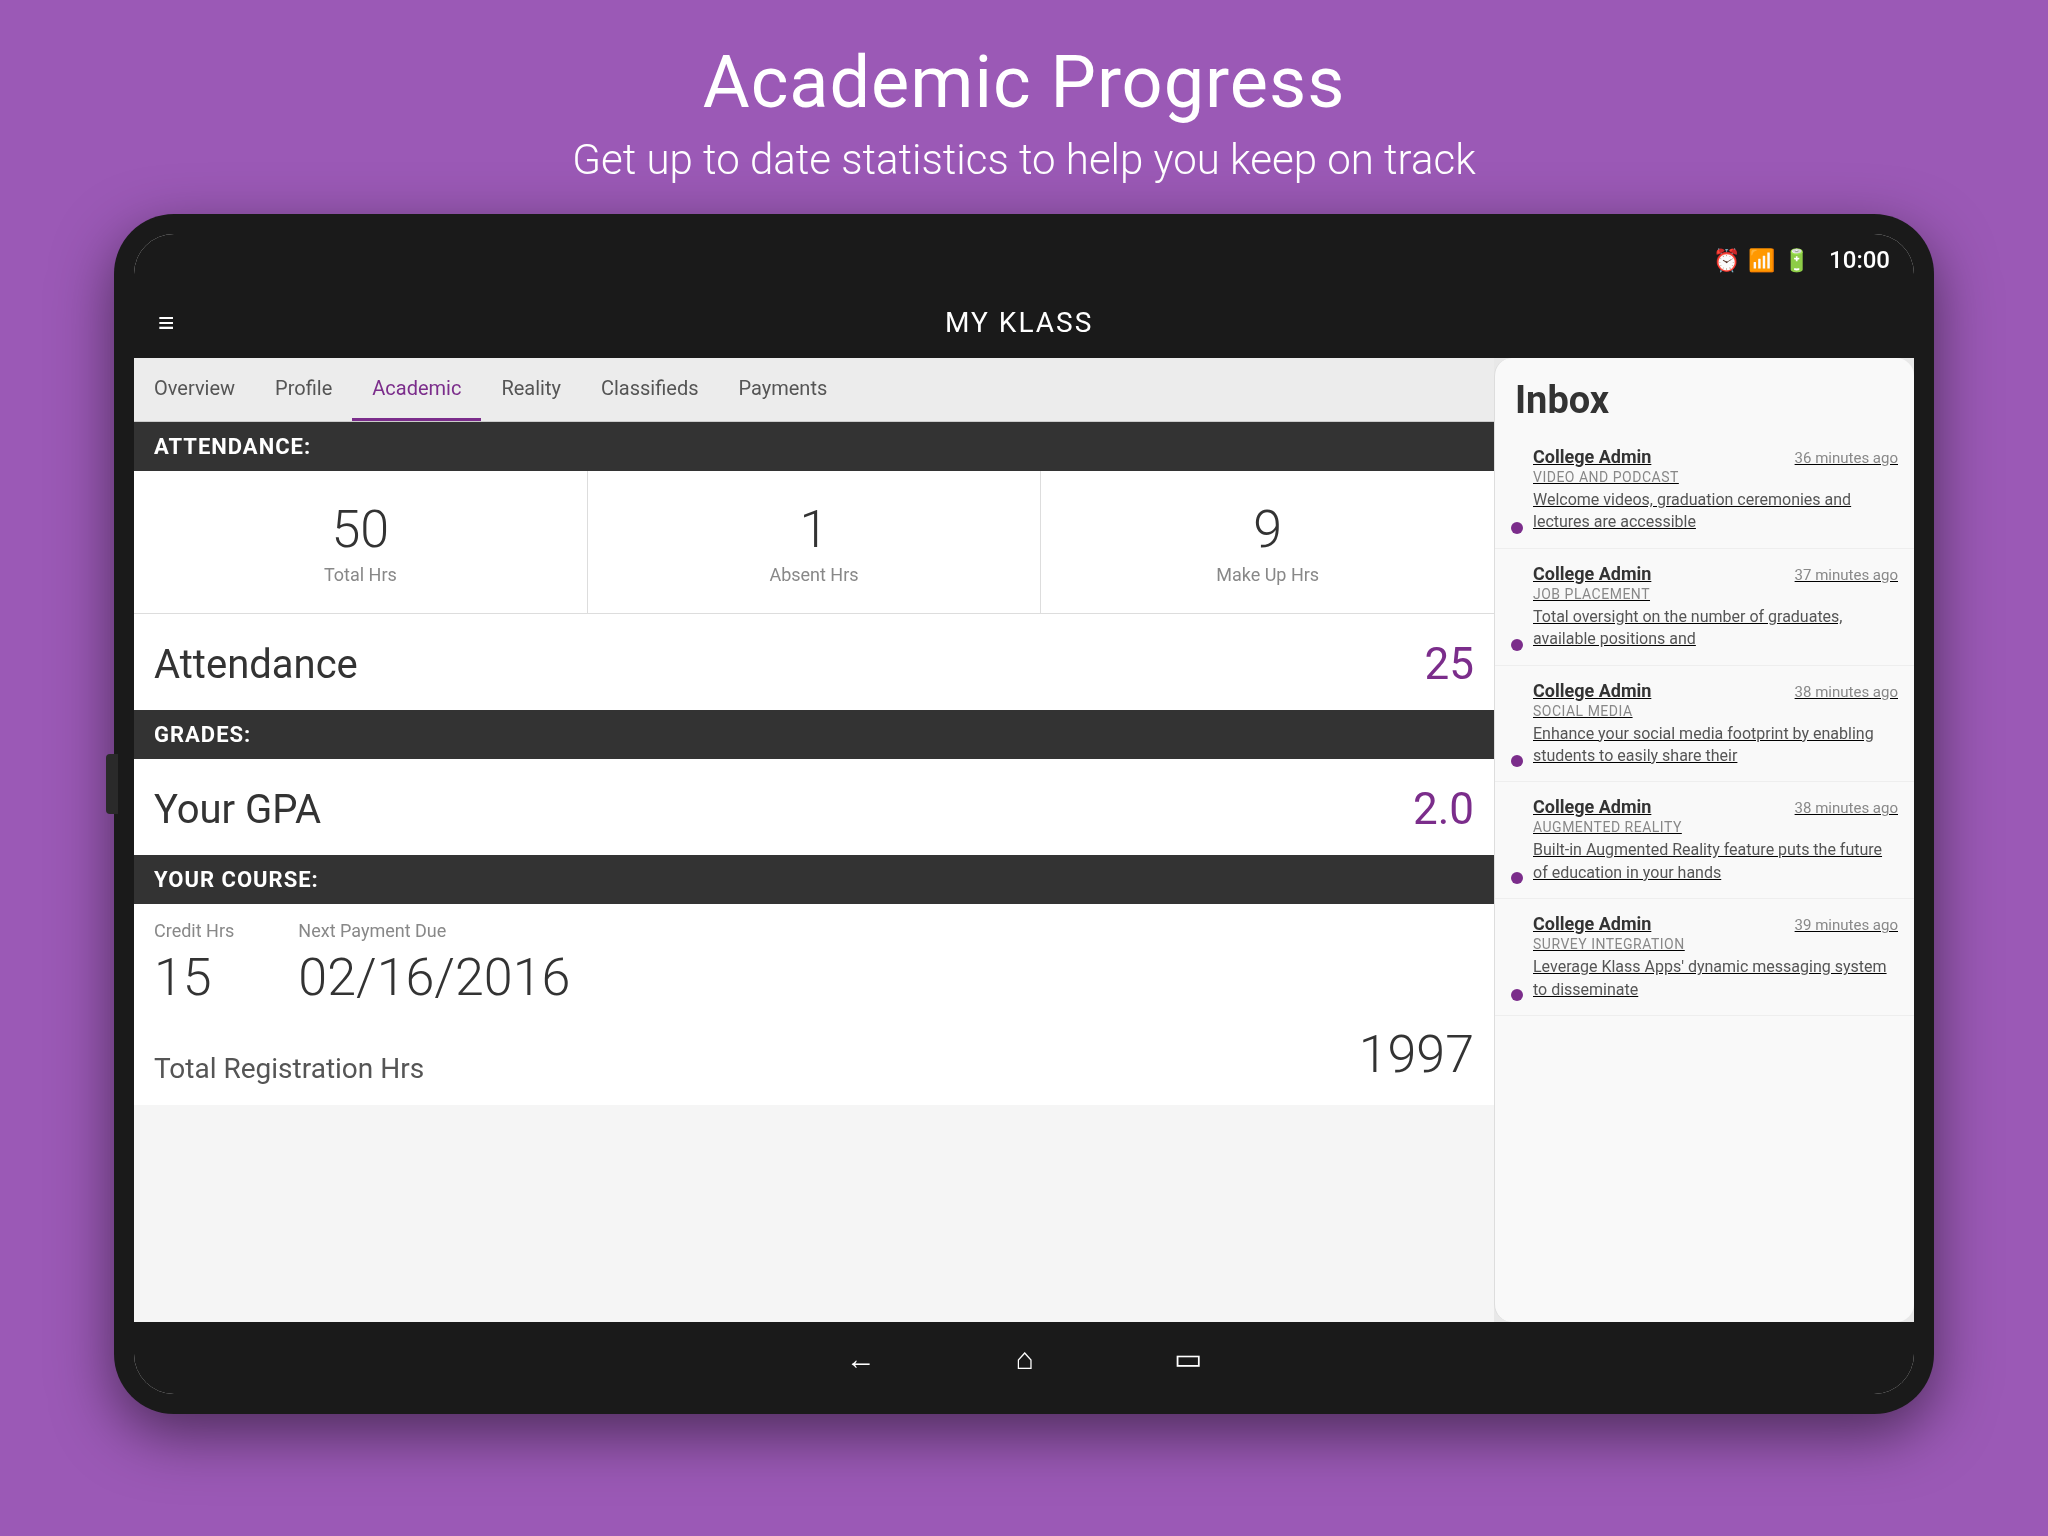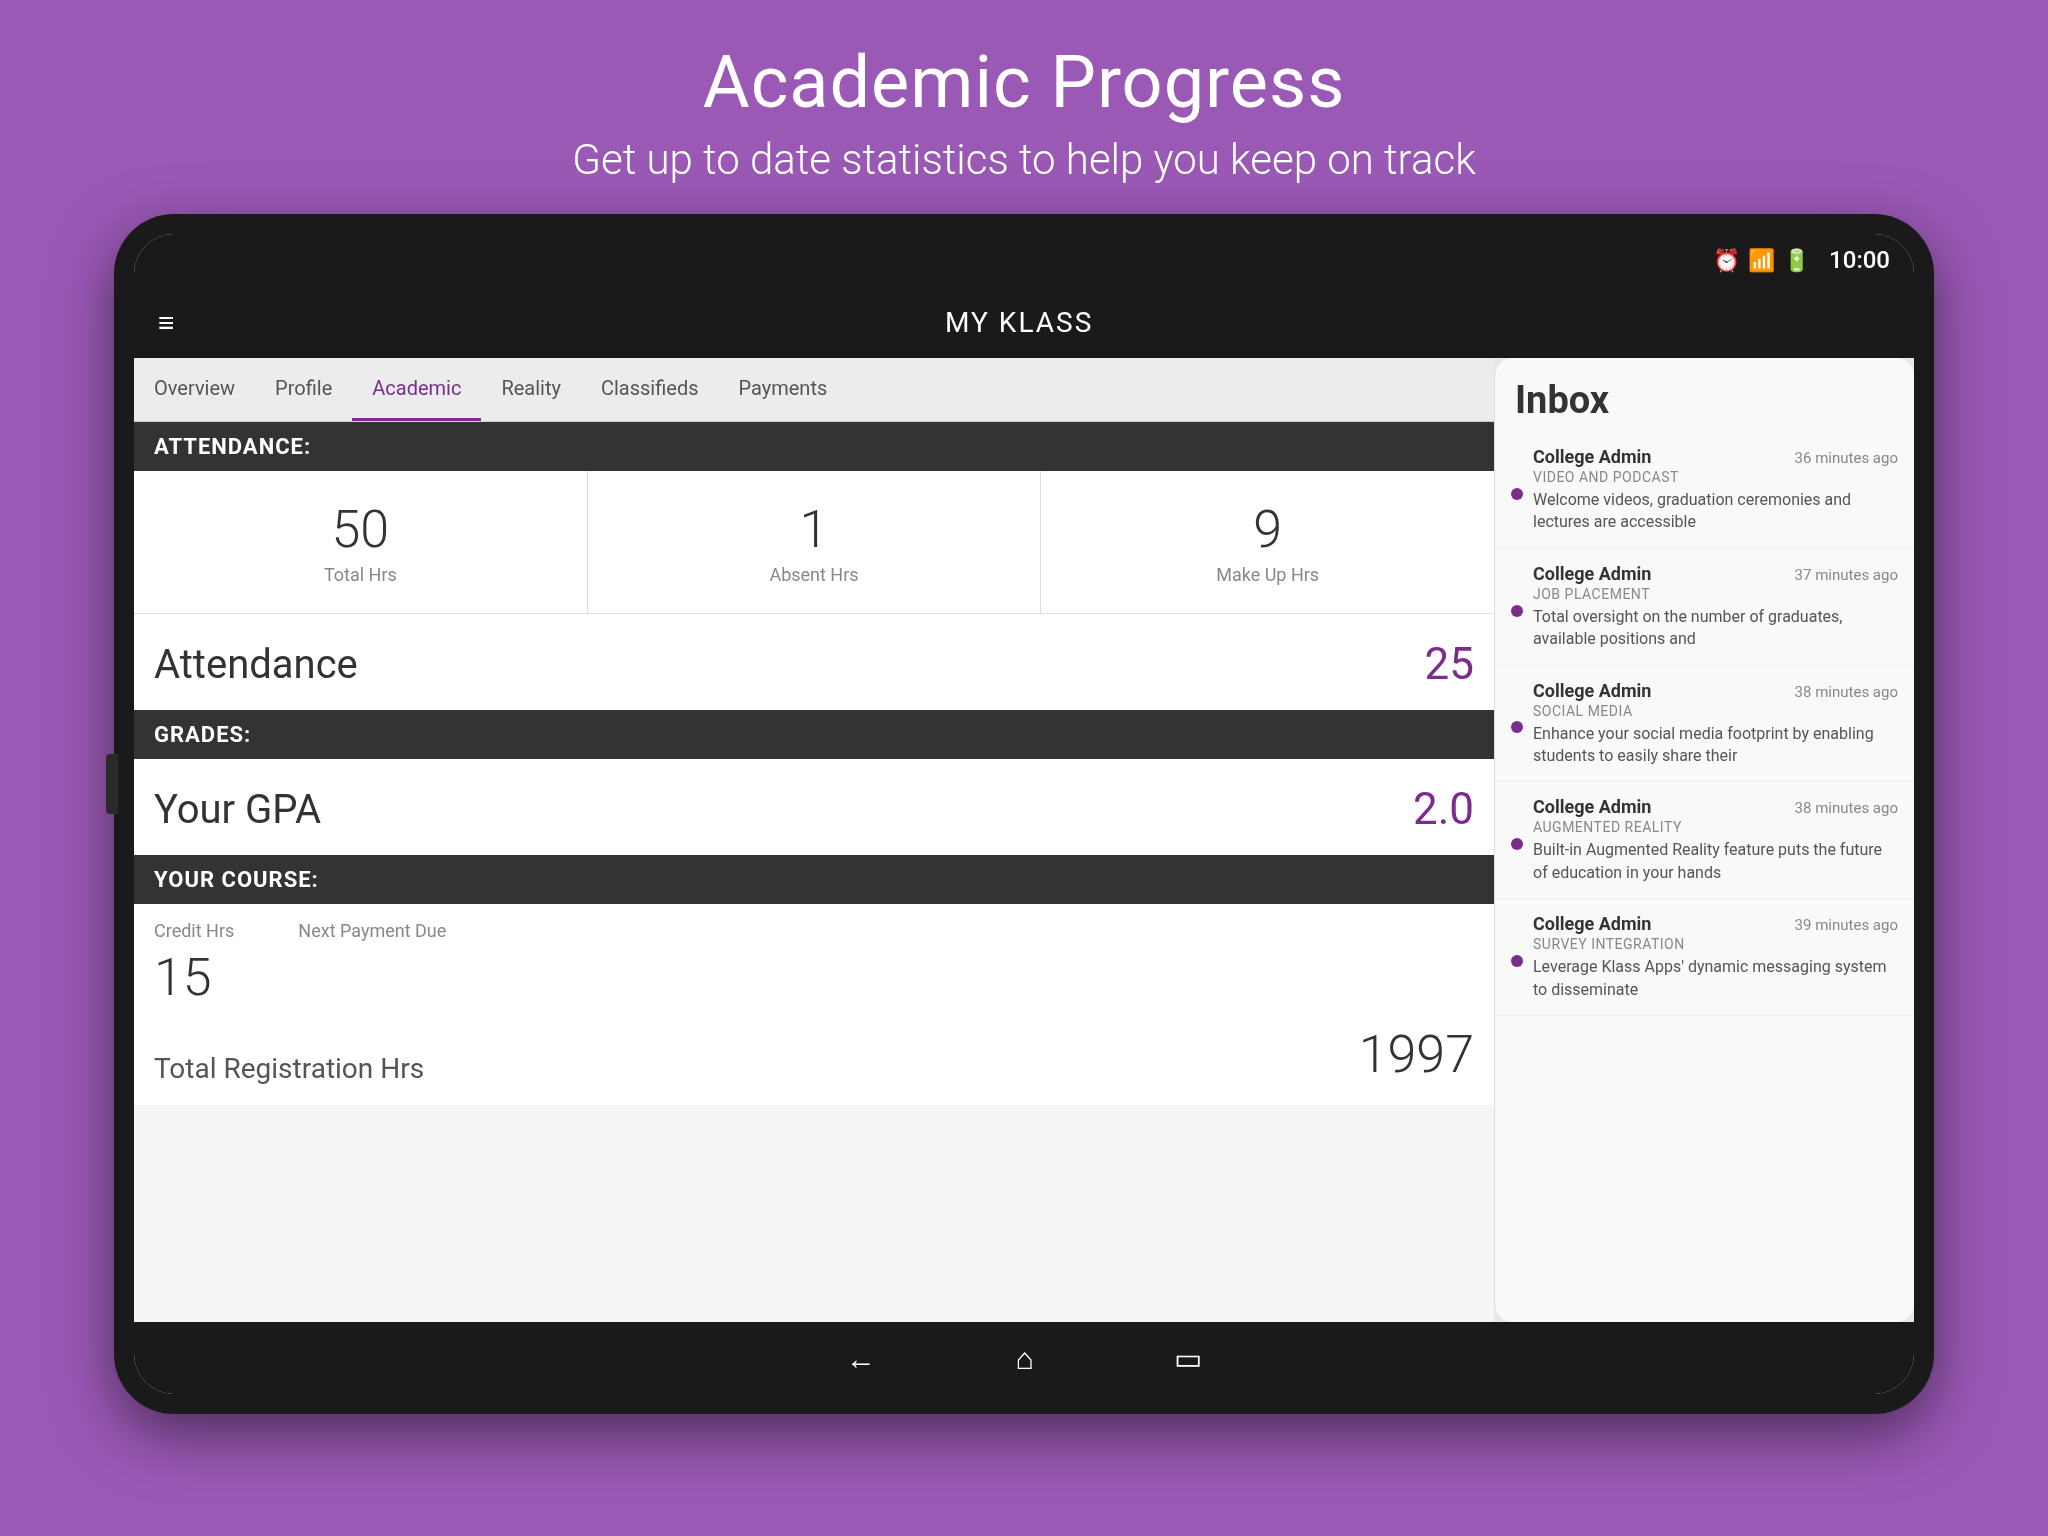--- a/index.html
+++ b/index.html
@@ -227,7 +227,8 @@
       border-bottom: 1px solid #eee;
       display: flex;
       gap: 10px;
-      align-items: center;
+      align-items: flex-end;
+      text-decoration: underline;
     }
     .inbox-dot {
       width: 12px;

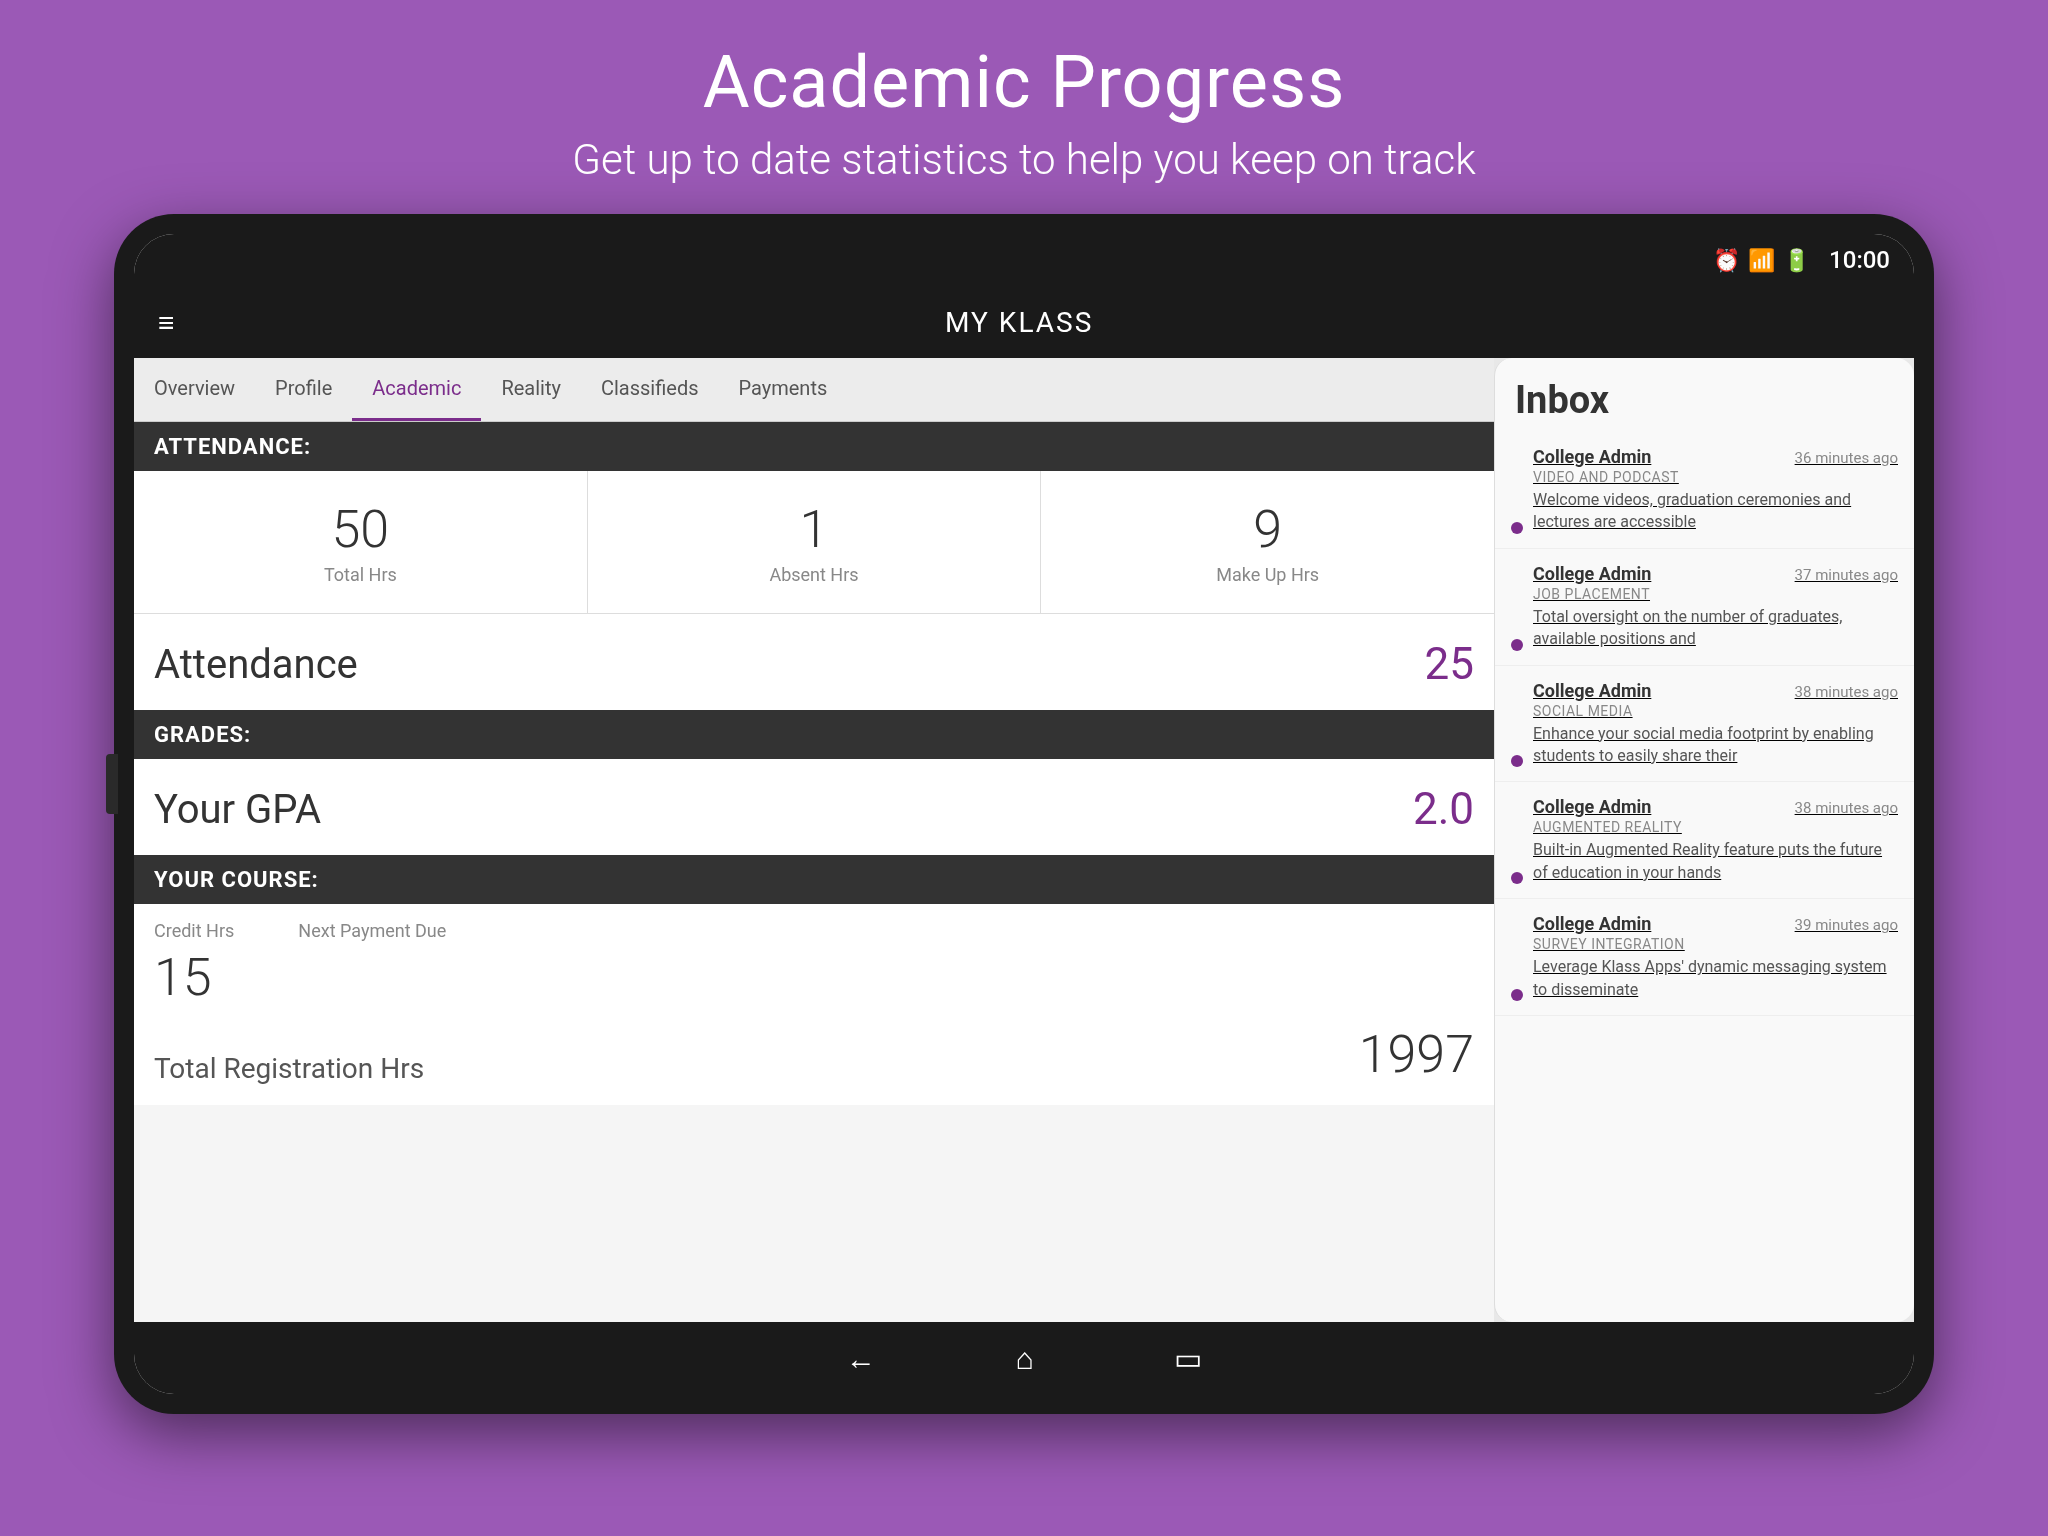--- a/index.html
+++ b/index.html
@@ -388,6 +388,7 @@
             </div>
             <div class="course-item">
               <span class="course-item-label">Next Payment Due</span>
+              <span class="course-item-value">02/16/2016</span>
             </div>
           </div>
           <div class="overflow-row">

